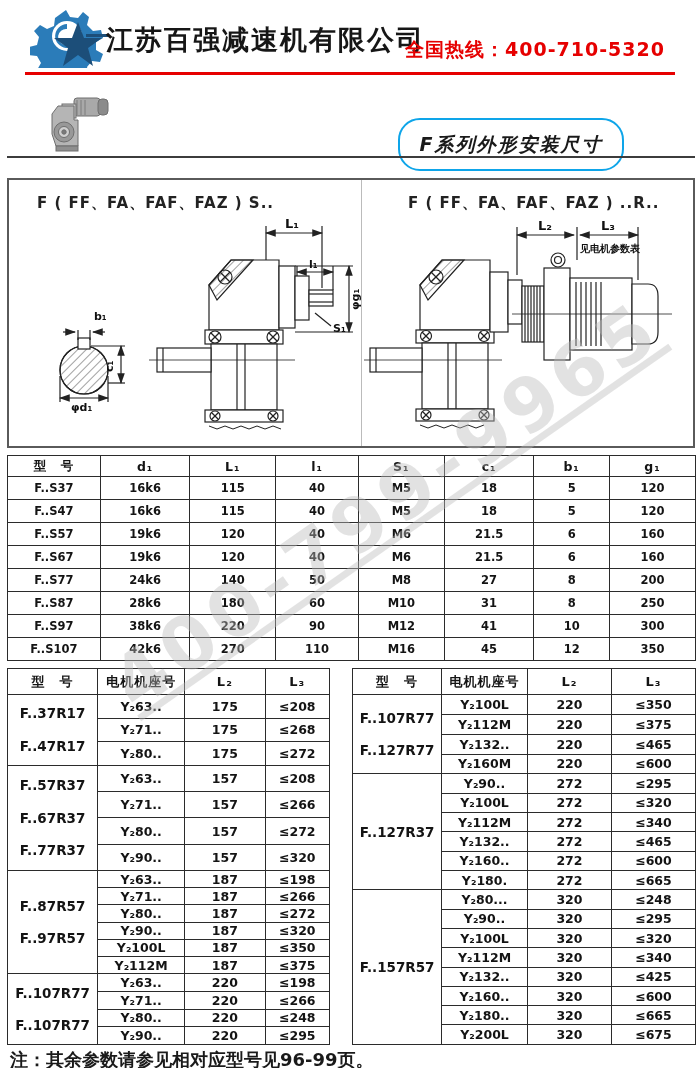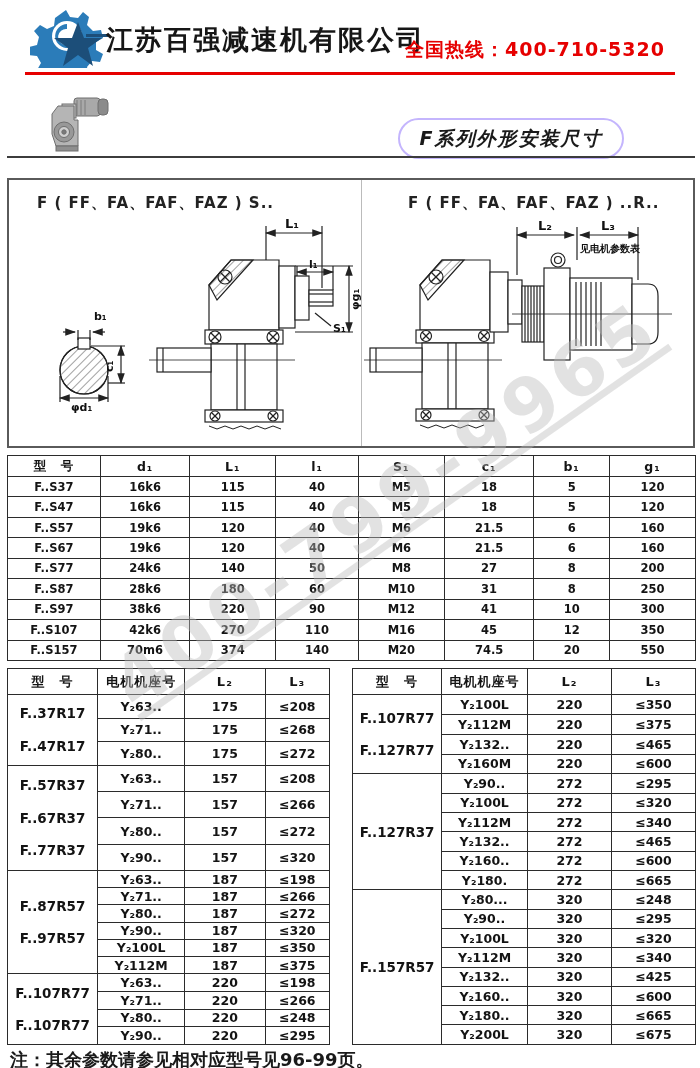--- a/index.html
+++ b/index.html
@@ -18,8 +18,8 @@
   
   .product-thumb { position:absolute; left:44px; top:94px; }
   .series-pill {
-    position:absolute; left:398px; top:118px; width:226px; height:41px;
-    border:2px solid #c4b5fd; border-radius:22px;
+    position:absolute; left:398px; top:118px; width:226px; height:53px;
+    border:2px solid #0ea5e9; border-radius:22px;
     display:flex; align-items:center; justify-content:center;
     font-size:19px; font-weight:bold; font-style:italic; letter-spacing:2px; color:#1a1a1a;
   }

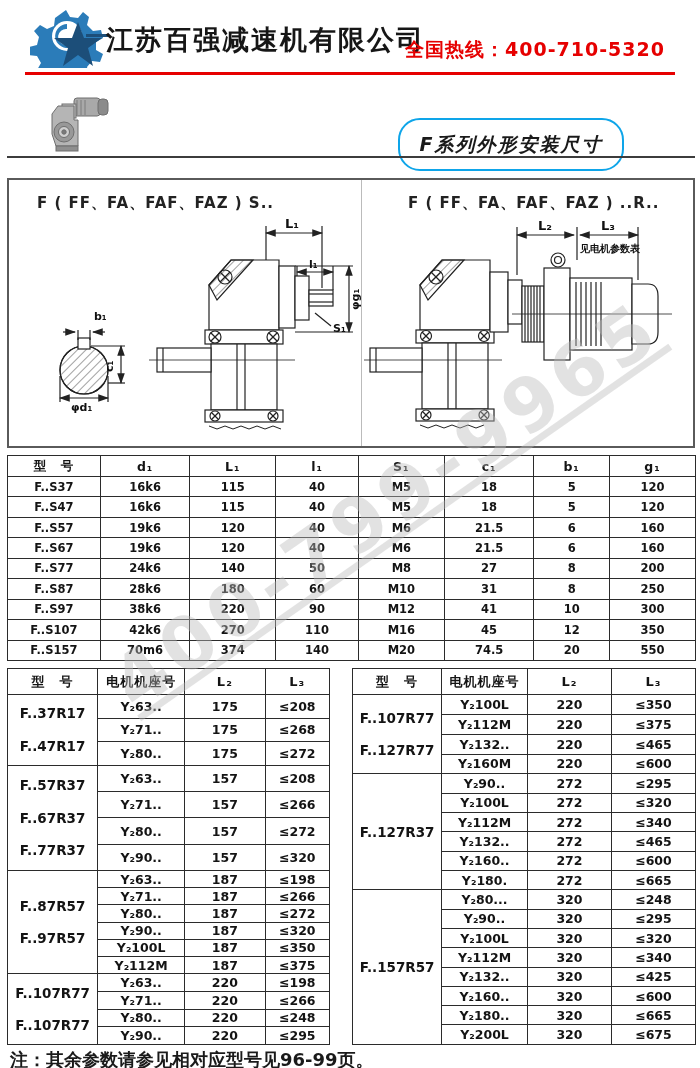--- a/index.html
+++ b/index.html
@@ -367,16 +367,6 @@
           <td>12</td>
           <td>350</td>
         </tr>
-        <tr>
-          <td>F..S157</td>
-          <td>70m6</td>
-          <td>374</td>
-          <td>140</td>
-          <td>M20</td>
-          <td>74.5</td>
-          <td>20</td>
-          <td>550</td>
-        </tr>
       </tbody>
   </table>
 

